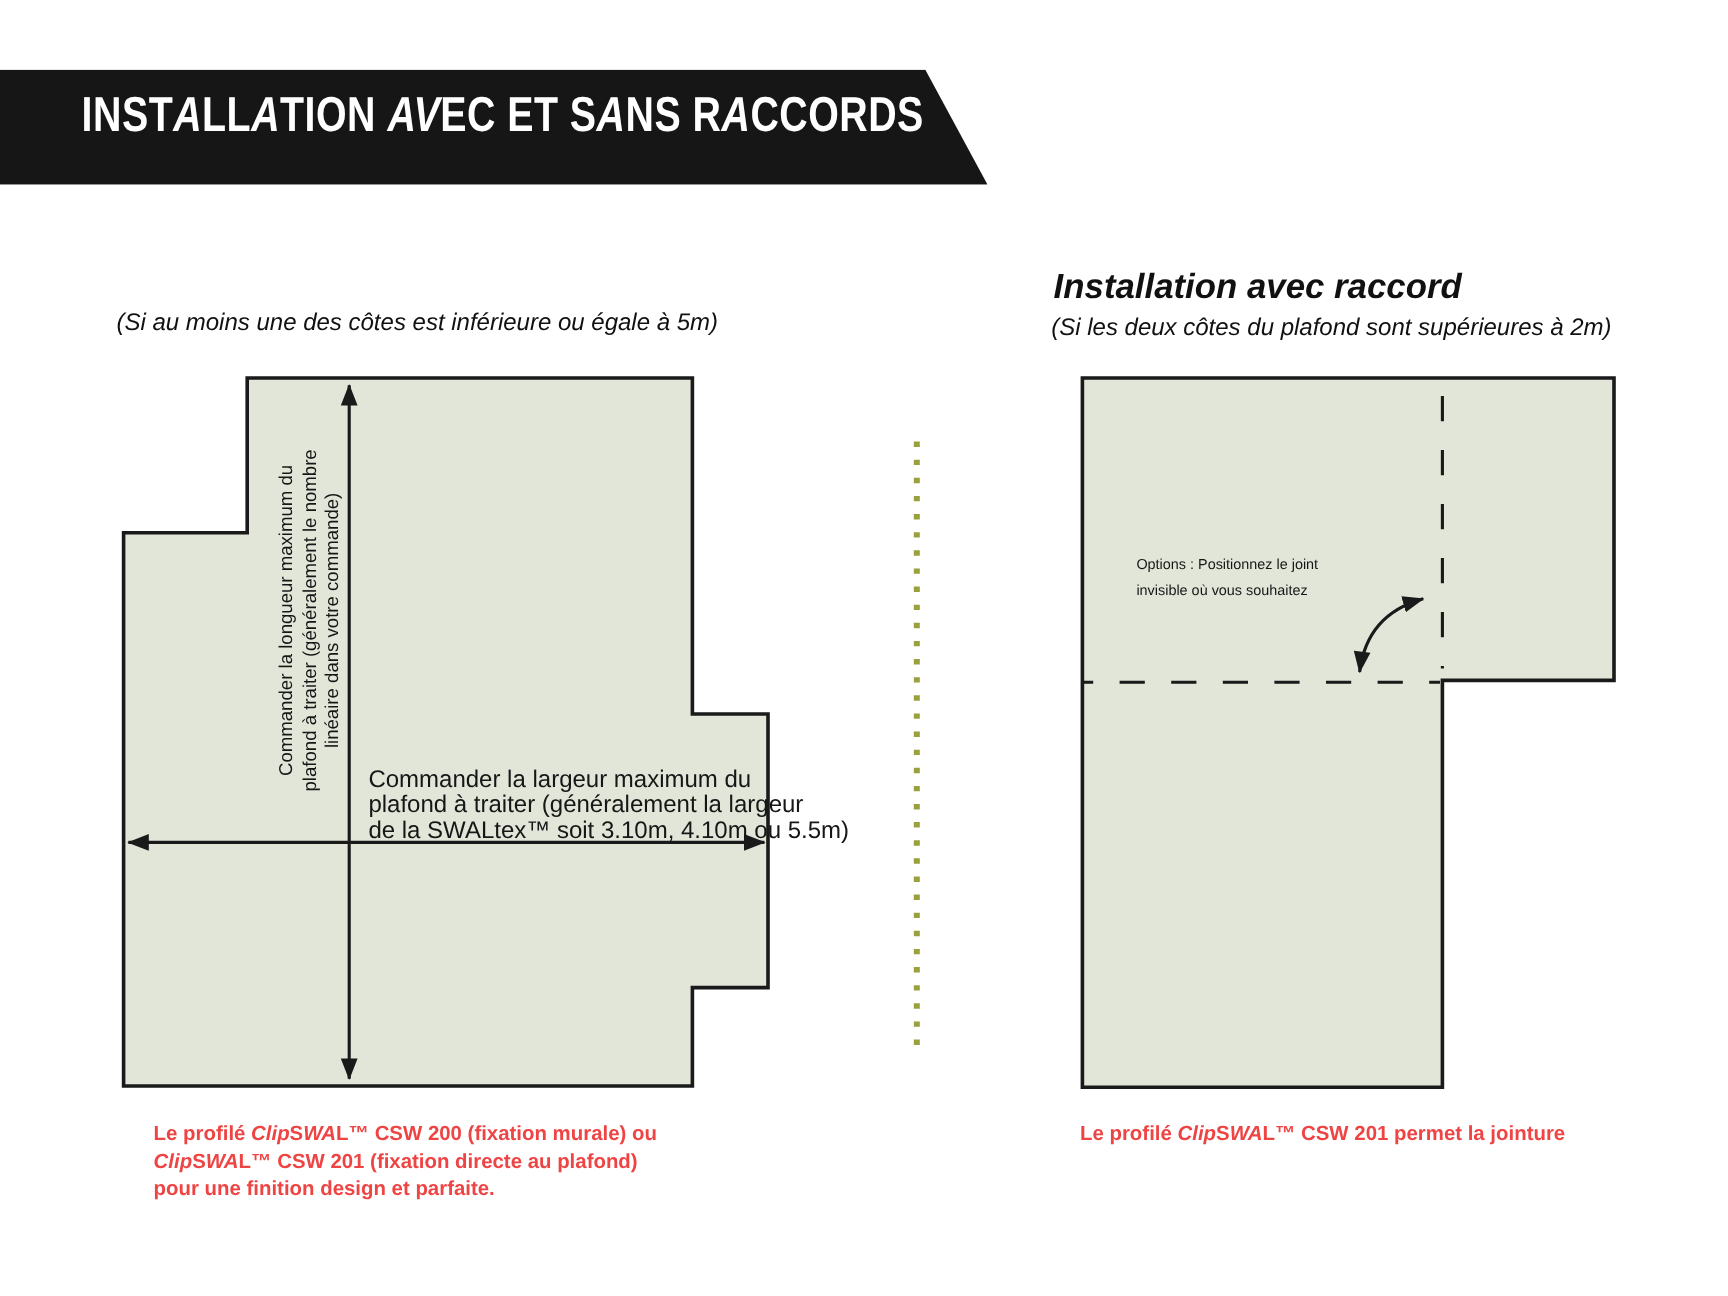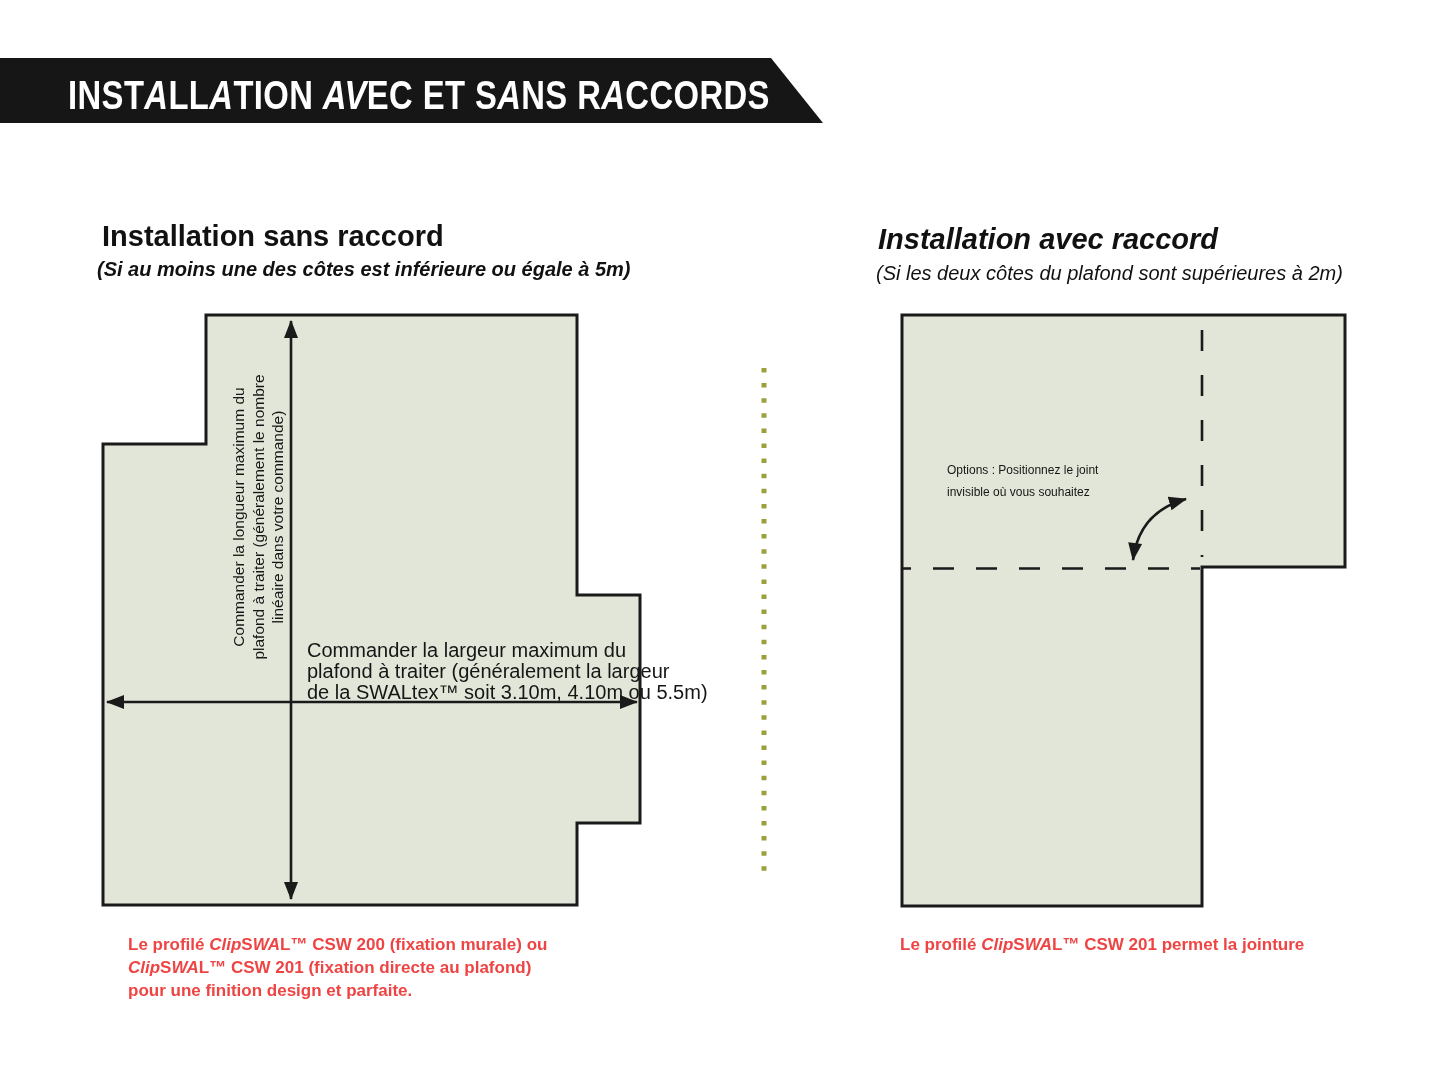--- a/index.html
+++ b/index.html
@@ -10,7 +10,7 @@
   svg.draw{position:absolute;left:0;top:0;}
   
   .banner{
-    position:absolute;left:0;top:58px;width:823px;height:65px;background:#161616;
+    position:absolute;left:0;top:58px;width:823px;height:96px;background:#161616;
     -webkit-clip-path:polygon(0 0,771px 0,823px 100%,0 100%);
     clip-path:polygon(0 0,771px 0,823px 100%,0 100%);
   }

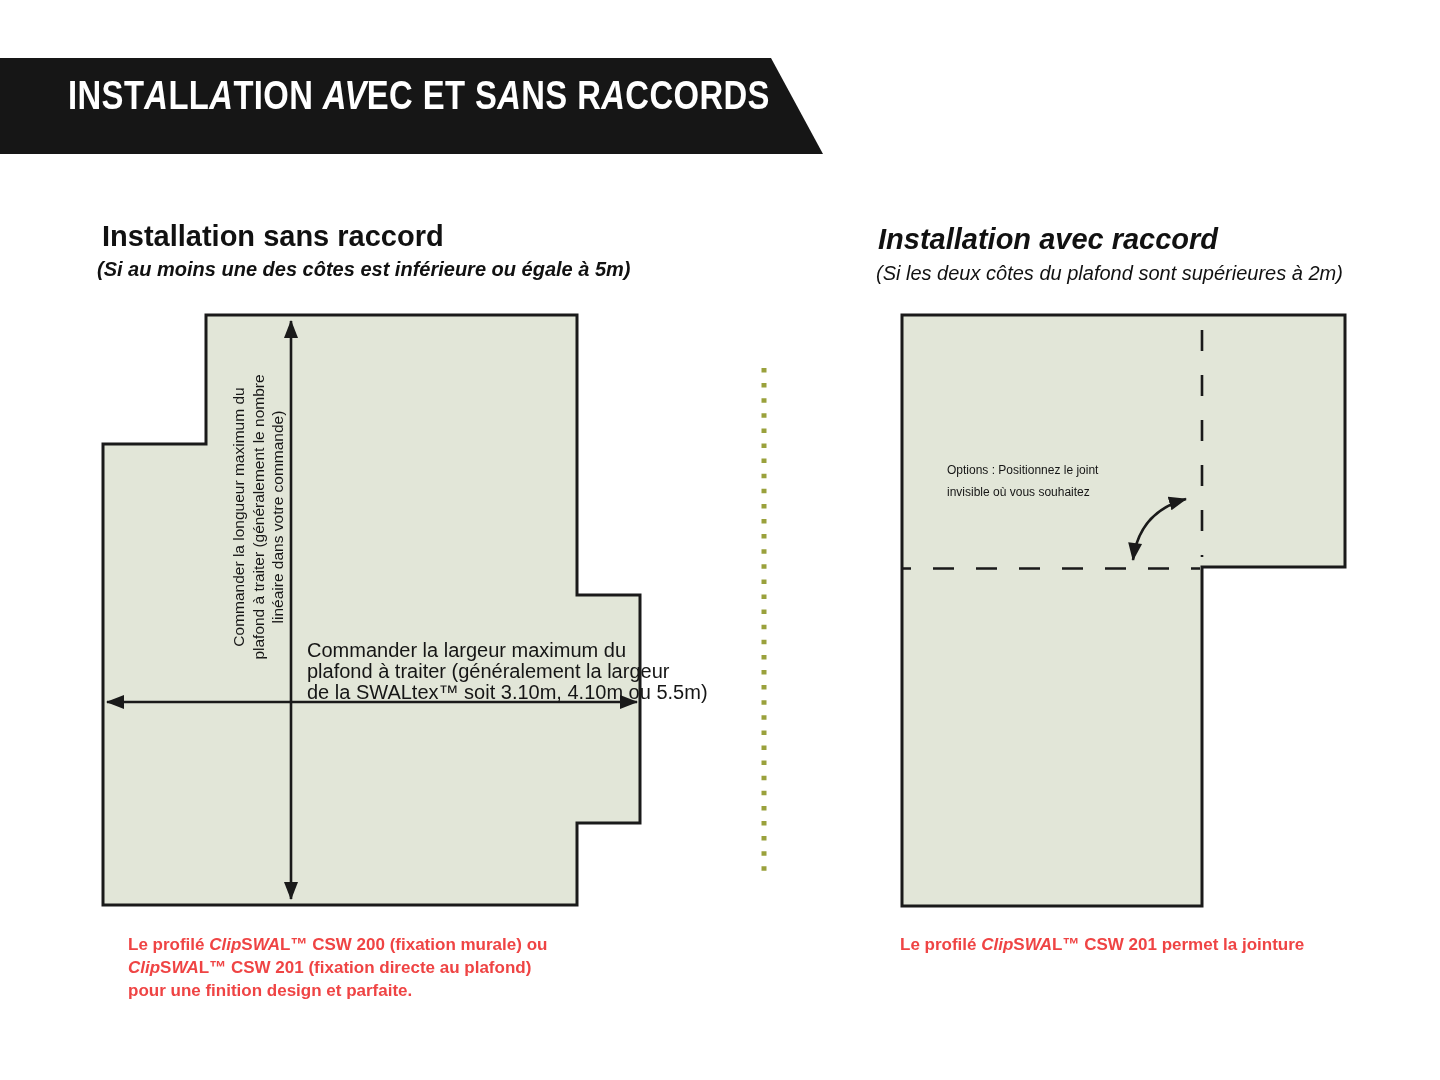--- a/index.html
+++ b/index.html
@@ -73,7 +73,6 @@
     <span class="txt">INST<i>A</i>LL<i>A</i>TION <i>A</i><i>V</i>EC ET S<i>A</i>NS R<i>A</i>CCORDS</span>
   </div>
 
-  <div class="sec-title" style="left:102px;top:220px;">Installation sans raccord</div>
   <div class="sec-sub" style="left:97px;top:258px;font-weight:bold;">(Si au moins une des côtes est inférieure ou égale à 5m)</div>
 
   <div class="sec-title" style="left:878px;top:223px;font-style:italic;">Installation avec raccord</div>

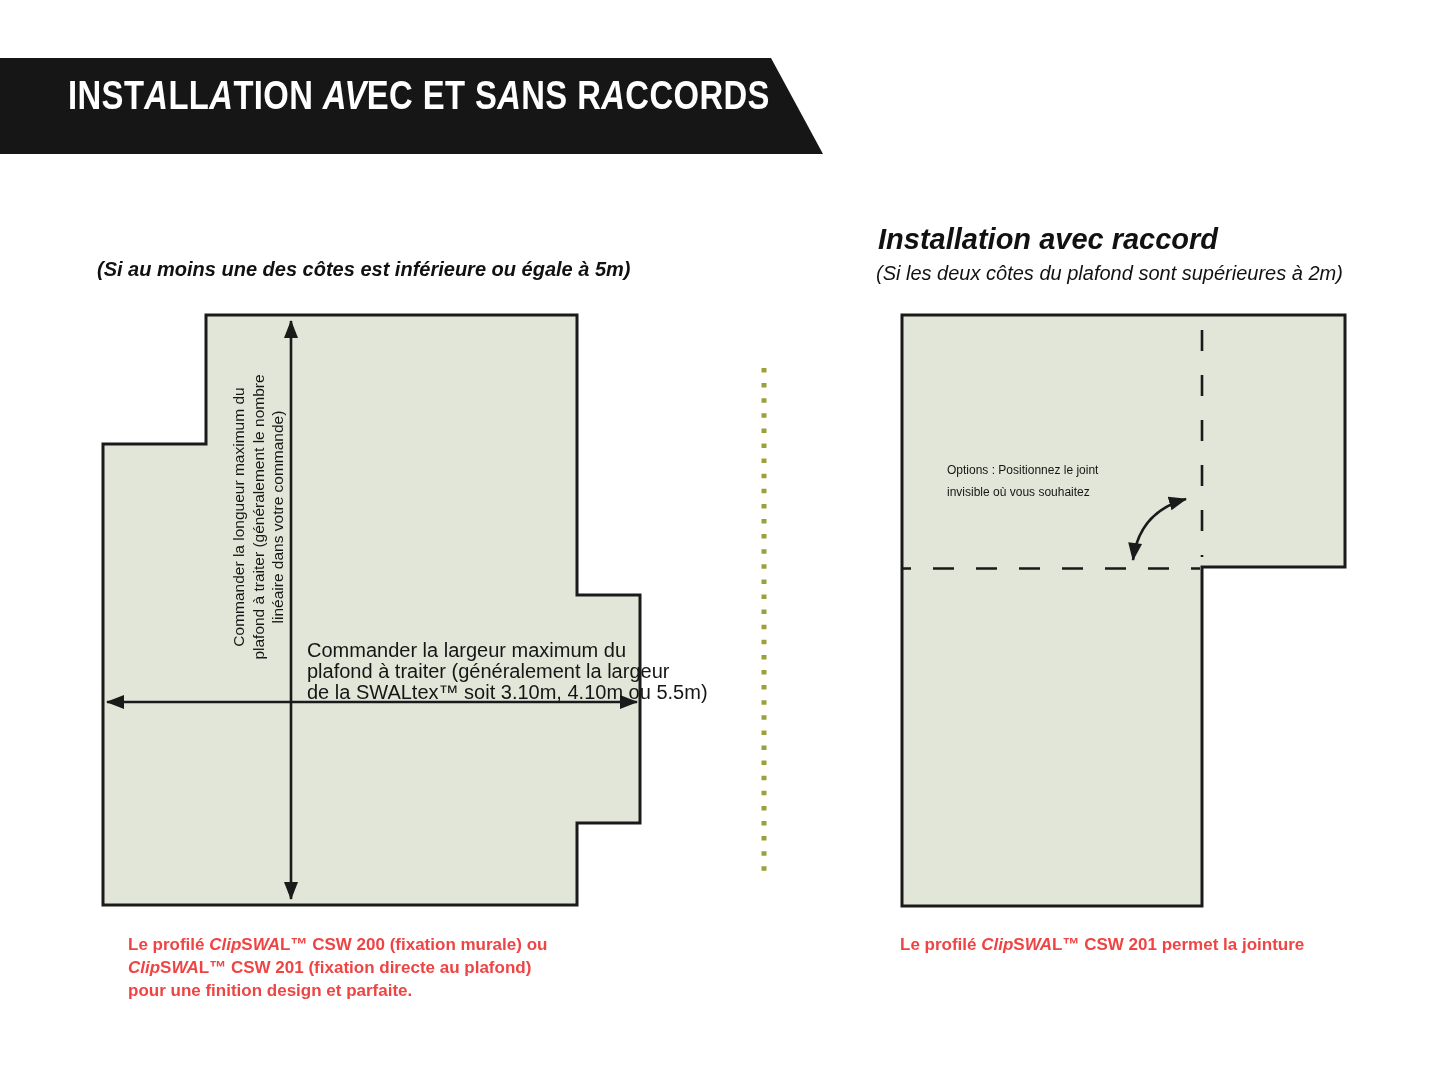--- a/index.html
+++ b/index.html
@@ -73,7 +73,7 @@
     <span class="txt">INST<i>A</i>LL<i>A</i>TION <i>A</i><i>V</i>EC ET S<i>A</i>NS R<i>A</i>CCORDS</span>
   </div>
 
-  <div class="sec-sub" style="left:97px;top:258px;font-weight:bold;">(Si au moins une des côtes est inférieure ou égale à 5m)</div>
+  <div class="sec-sub" style="left:97px;top:258px;">(Si au moins une des côtes est inférieure ou égale à 5m)</div>
 
   <div class="sec-title" style="left:878px;top:223px;font-style:italic;">Installation avec raccord</div>
   <div class="sec-sub" style="left:876px;top:262px;">(Si les deux côtes du plafond sont supérieures à 2m)</div>

